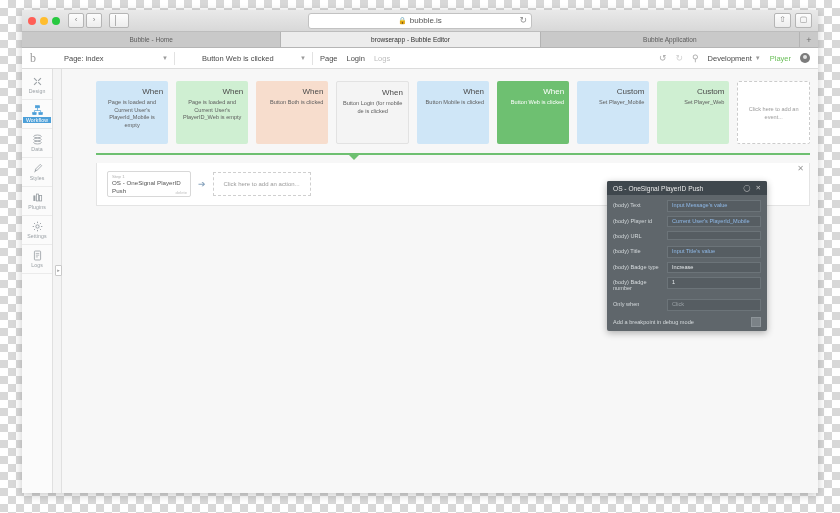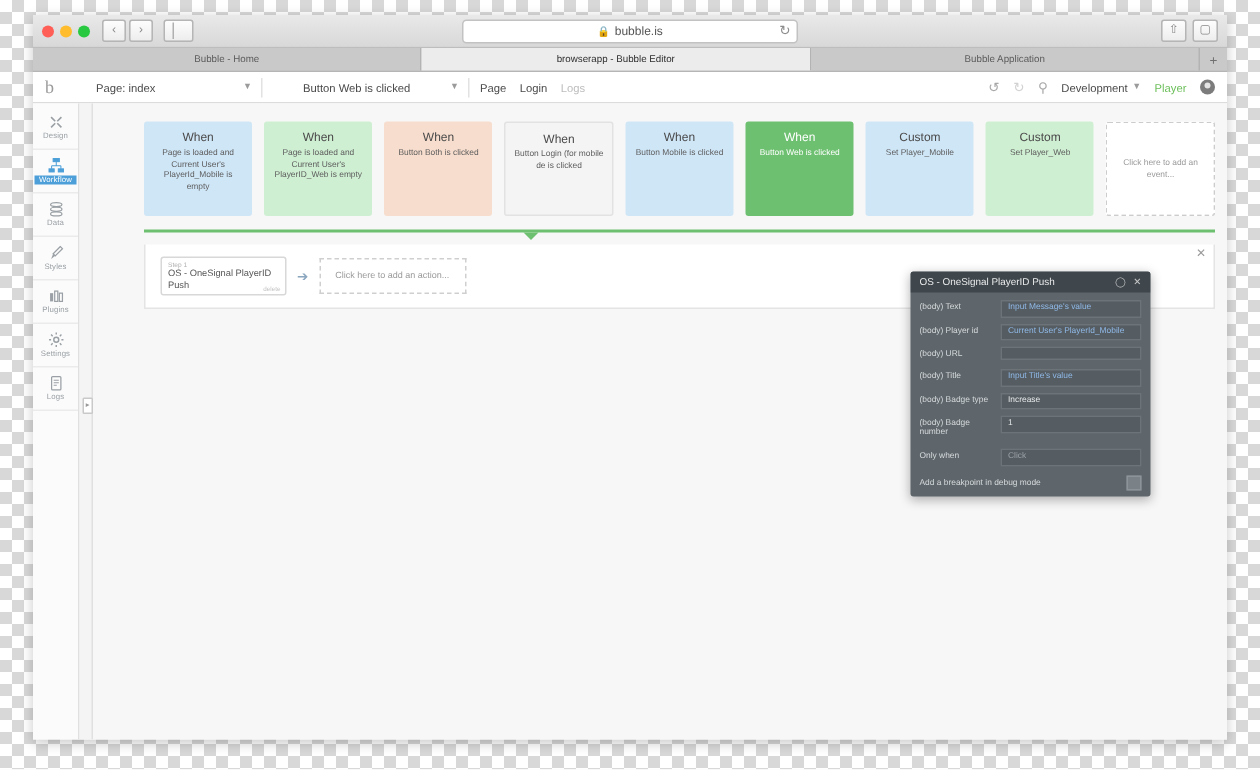--- a/index.html
+++ b/index.html
@@ -210,7 +210,7 @@
     width: 86px; height: 63px;
     border-radius: 2px;
     display: flex; flex-direction: column;
-    align-items: center;
+    align-items: flex-end;
     padding: 6px 5px 4px;
     box-sizing: border-box;
     text-align: center;

